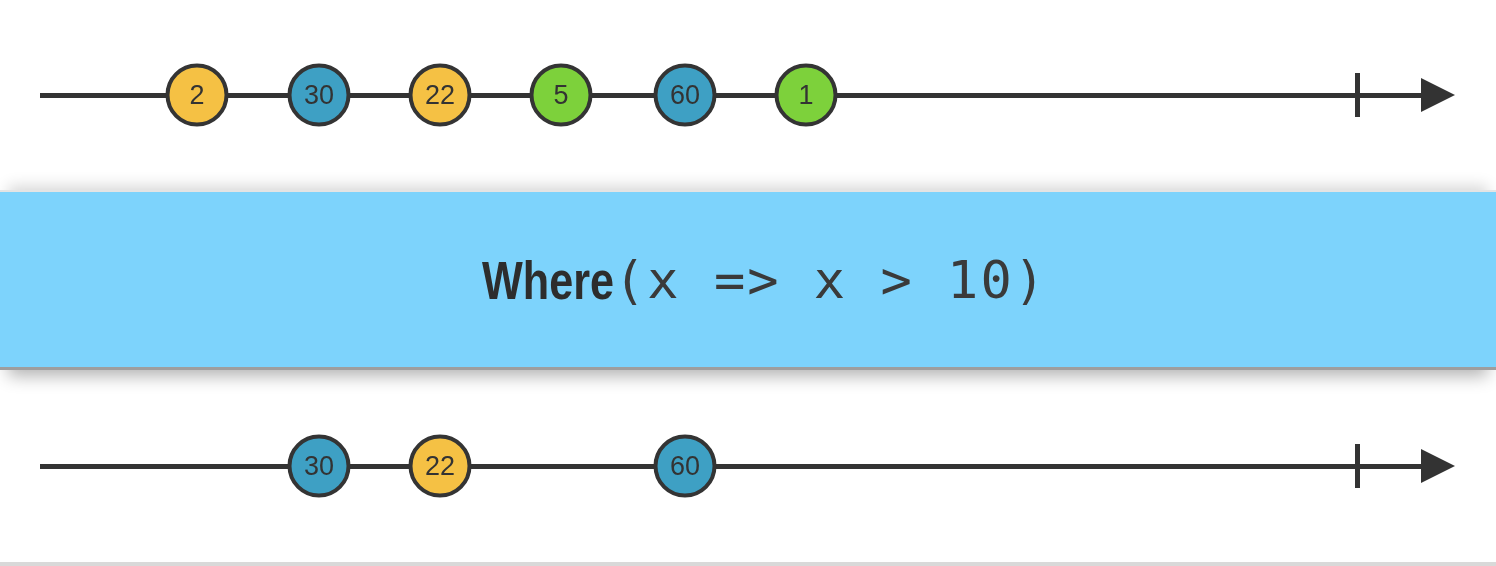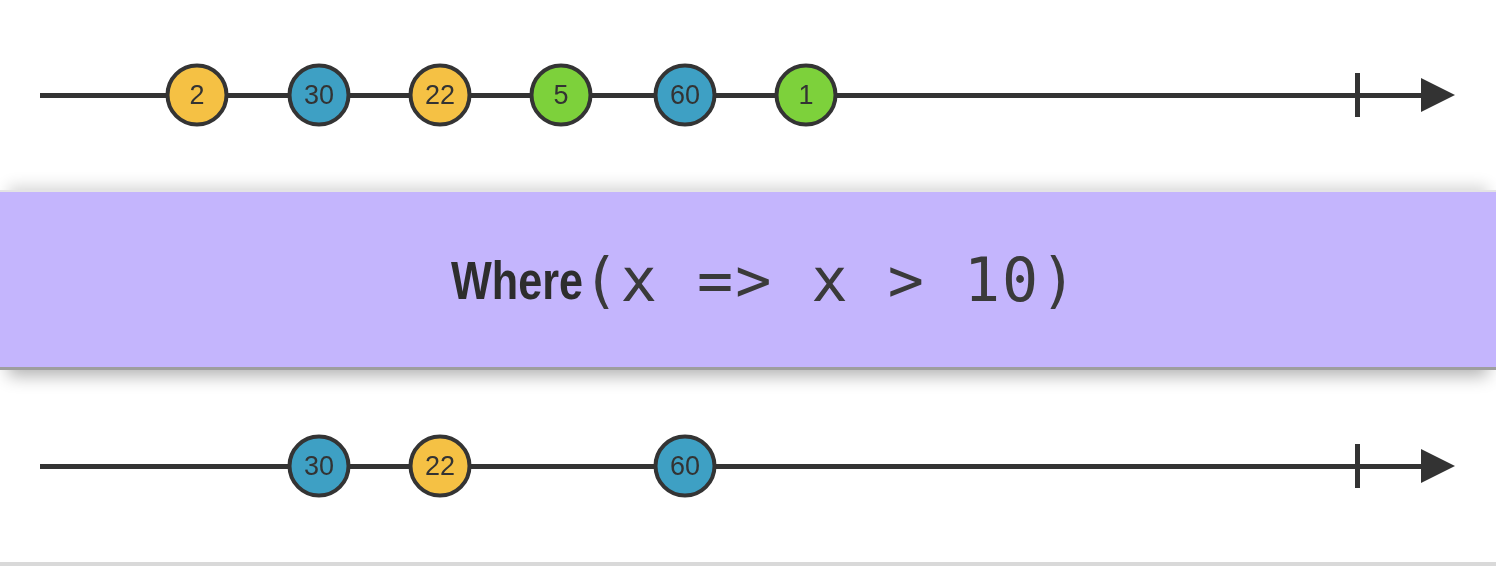--- a/index.html
+++ b/index.html
@@ -72,7 +72,7 @@
     display: flex;
     align-items: center;
     justify-content: center;
-    background: #c4b5fd;
+    background: #7dd3fc;
     border-top: 2px solid #e4e4e4;
     border-bottom: 3px solid #9e9e9e;
     box-shadow: 0 -12px 14px -8px rgba(0,0,0,0.16), 0 14px 16px -8px rgba(0,0,0,0.30);

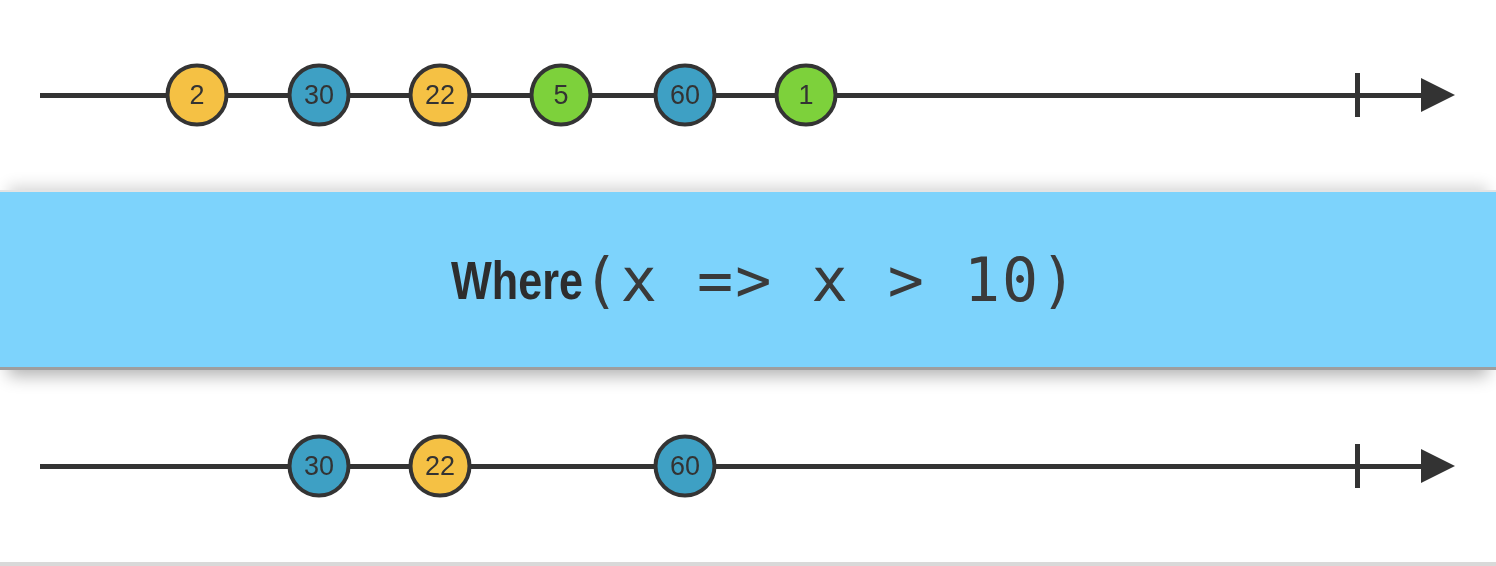--- a/index.html
+++ b/index.html
@@ -89,7 +89,7 @@
   }
   .op-predicate {
     font-family: "DejaVu Sans Mono", "Liberation Mono", monospace;
-    font-size: 60px;
+    font-size: 52px;
     color: #3a3a3a;
     letter-spacing: 2px;
     white-space: pre;

